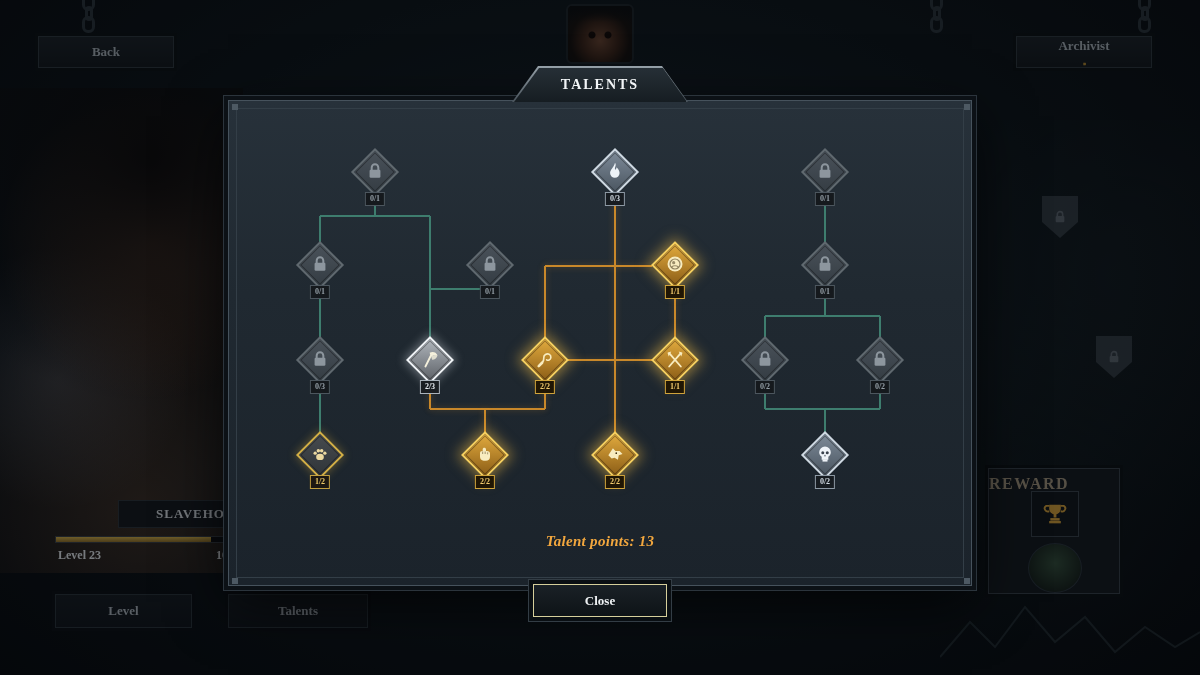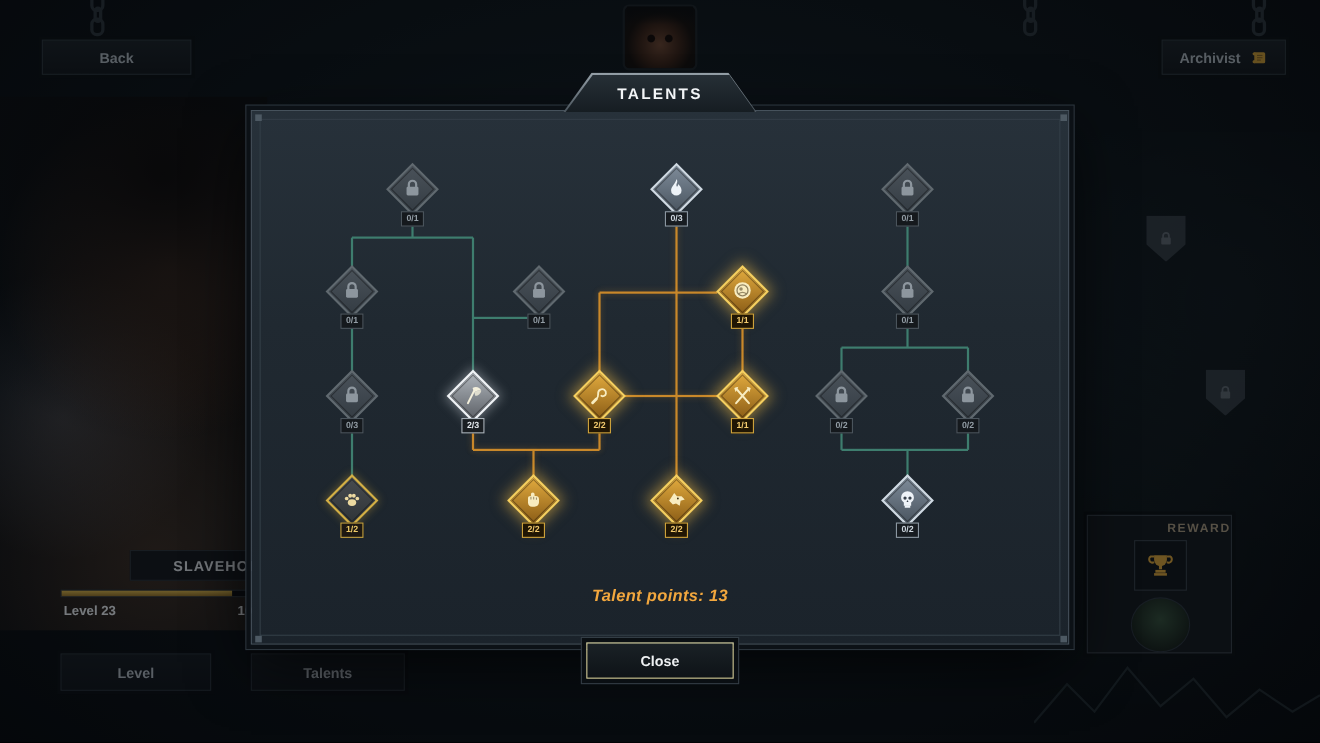--- a/index.html
+++ b/index.html
@@ -4,7 +4,7 @@
 <style>
   html,body{margin:0;padding:0;background:#000;}
   .stage{position:relative;width:1200px;height:675px;overflow:hidden;
-    font-family:Liberation Sans, sans-serif;
+    font-family:Liberation Serif, serif;
     background:radial-gradient(ellipse at 50% 42%, #17222a 0%, #0d1519 55%, #06090c 100%);}
   
   .char-art{position:absolute;left:-12px;top:88px;width:255px;height:485px;z-index:1;

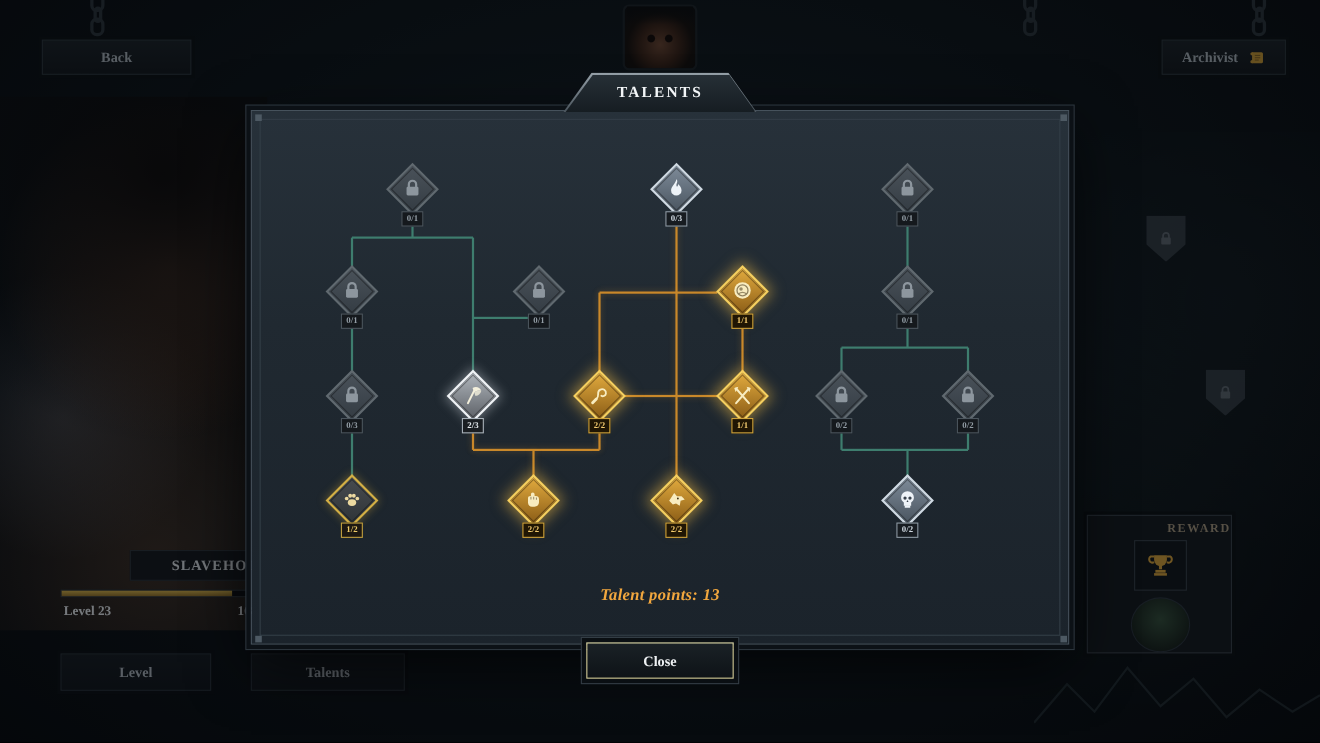--- a/index.html
+++ b/index.html
@@ -31,7 +31,7 @@
     font-size:13px;display:flex;align-items:center;justify-content:center;gap:8px;z-index:1;
     font-family:inherit;cursor:pointer;}
   .back-btn{left:38px;top:36px;width:136px;}
-  .archivist-btn{left:1056px;top:36px;width:113px;}
+  .archivist-btn{left:1016px;top:36px;width:136px;flex-direction:column;}
   .scroll-ic{width:17px;height:17px;color:#c99a35;}
   
   .portrait{position:absolute;left:566px;top:4px;width:68px;height:60px;z-index:2;

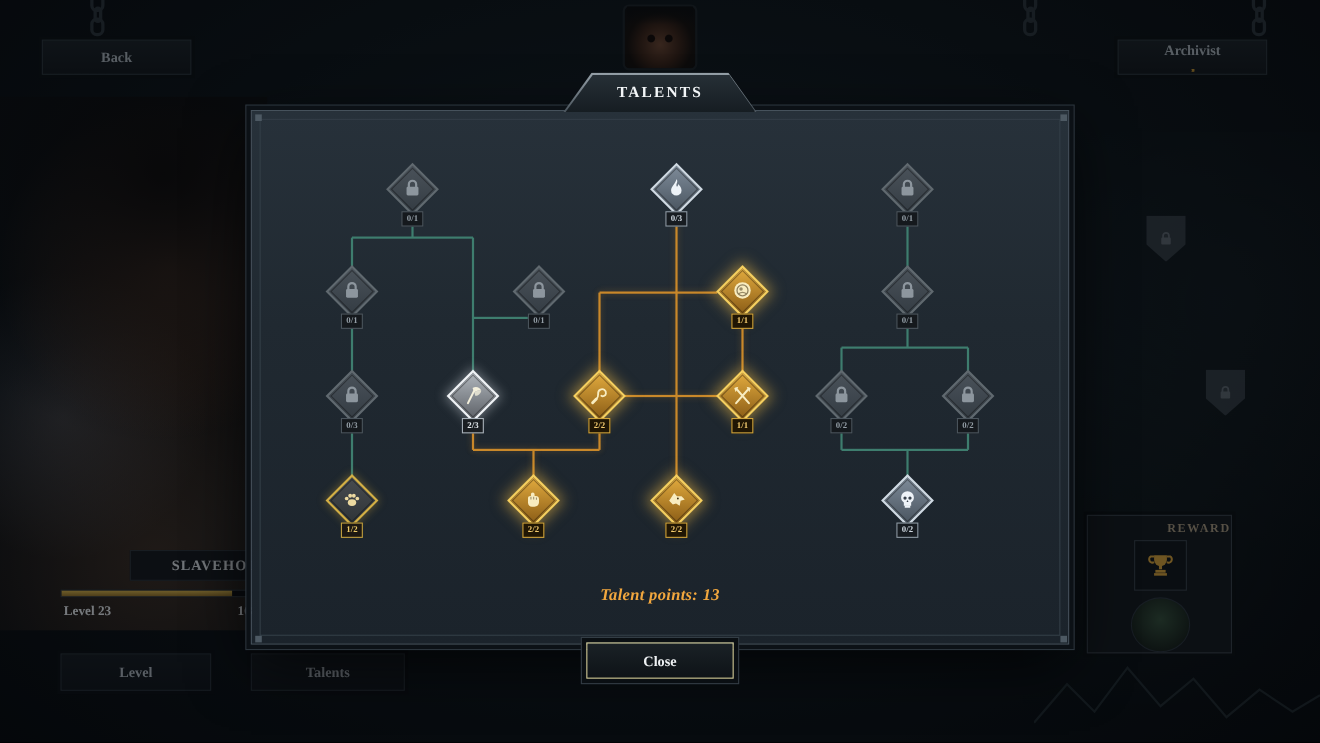--- a/index.html
+++ b/index.html
@@ -62,8 +62,8 @@
   
   .reward-panel{position:absolute;left:988px;top:468px;width:132px;height:126px;z-index:1;
     background:#141a1f;border:1px solid #39434b;box-shadow:0 0 0 3px #0b1013;box-sizing:border-box;}
-  .reward-title{position:absolute;left:0;right:0;top:6px;text-align:right;color:#a89a80;
-    font-weight:bold;font-size:11px;letter-spacing:1.5px;}
+  .reward-title{position:absolute;left:0;right:0;top:6px;text-align:left;color:#a89a80;
+    font-weight:bold;font-size:16px;letter-spacing:1.5px;}
   .reward-box{position:absolute;left:42px;top:22px;width:46px;height:44px;background:#10161a;
     border:1px solid #3a444c;display:flex;align-items:center;justify-content:center;cursor:pointer;}
   .trophy{width:28px;height:28px;color:#d9a43a;}

